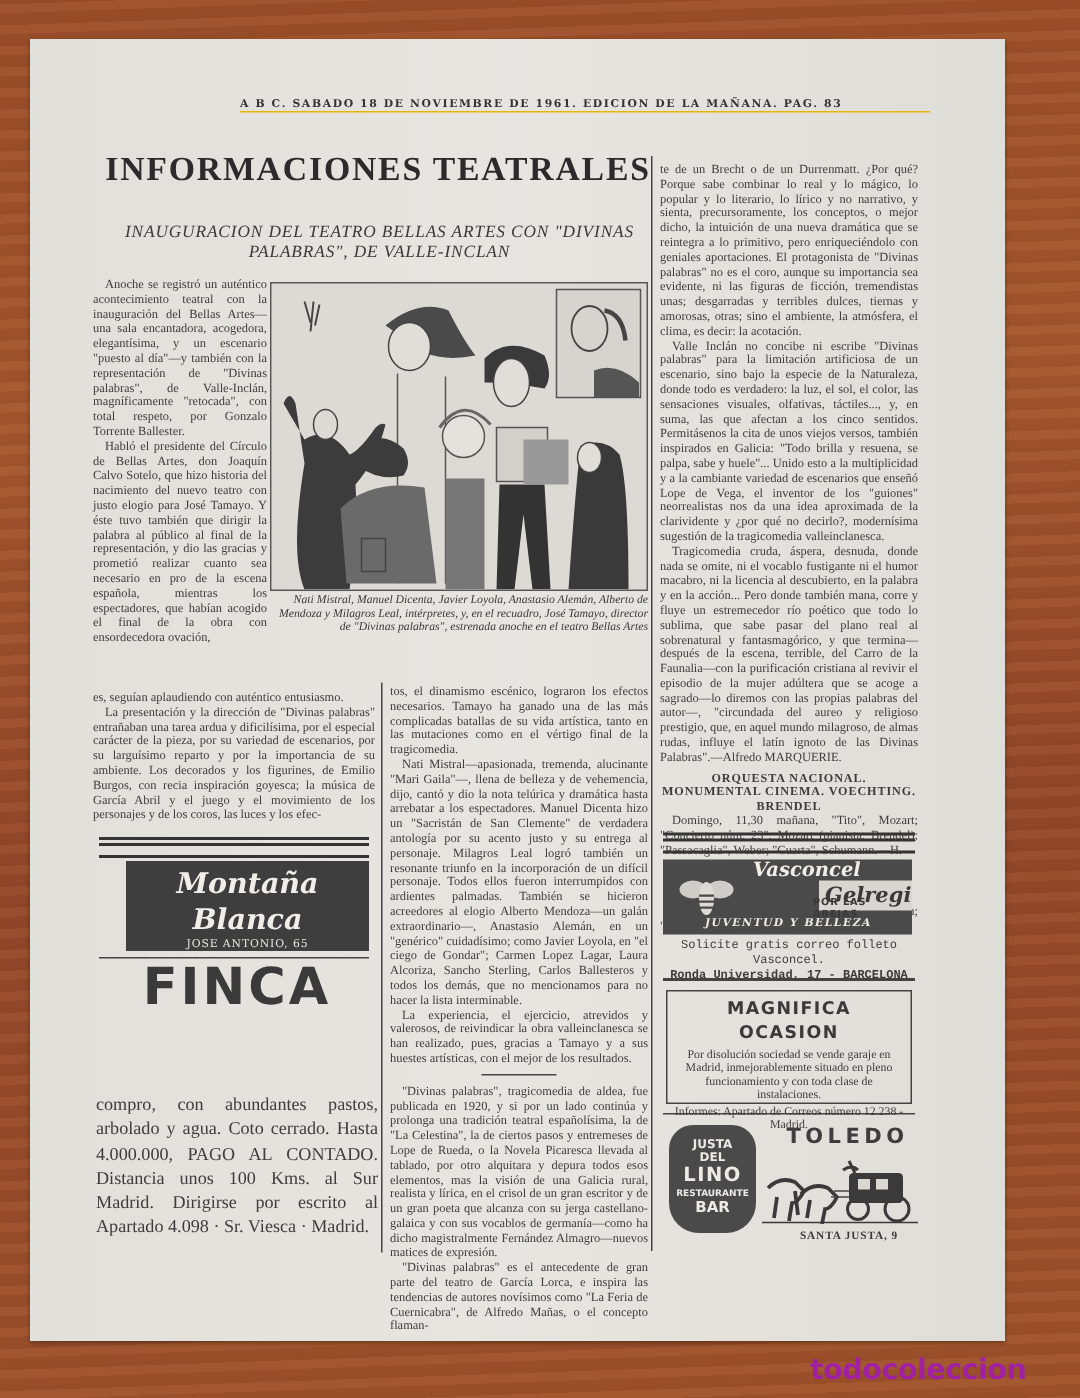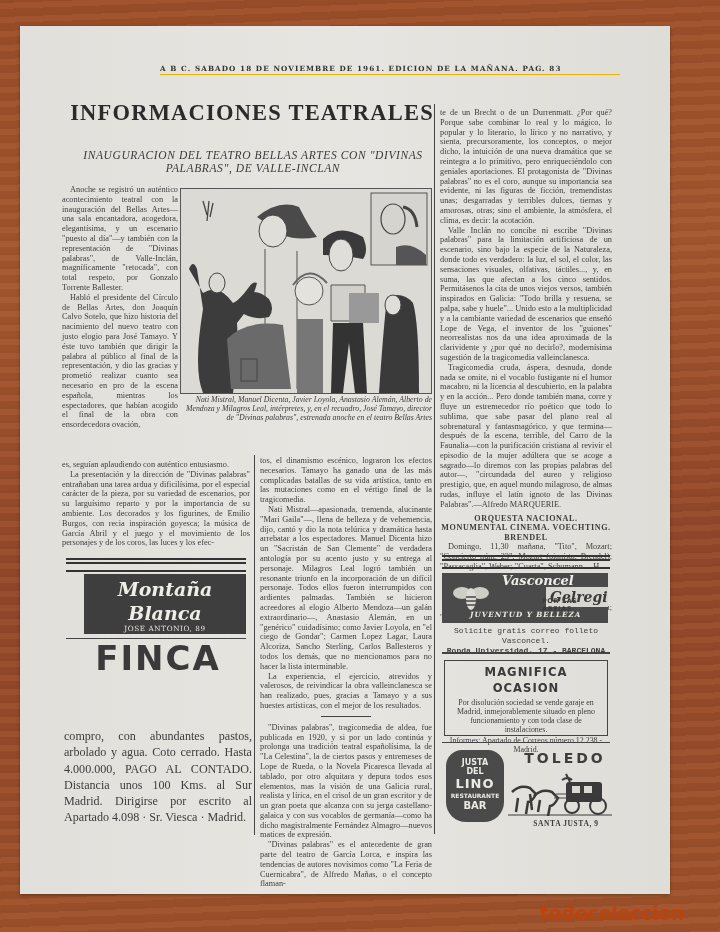--- a/index.html
+++ b/index.html
@@ -128,7 +128,7 @@
 
 <div class="abs ad-montana">
   <div class="brand">Montaña Blanca</div>
-  <div class="line">JOSE ANTONIO, 89</div>
+  <div class="line">JOSE ANTONIO, 65</div>
   <div class="line">SUS ZAPATOS MARAVILLOSOS</div>
   <div class="line">MAÑANA, CABALLERO Y NIÑO</div>
 </div>

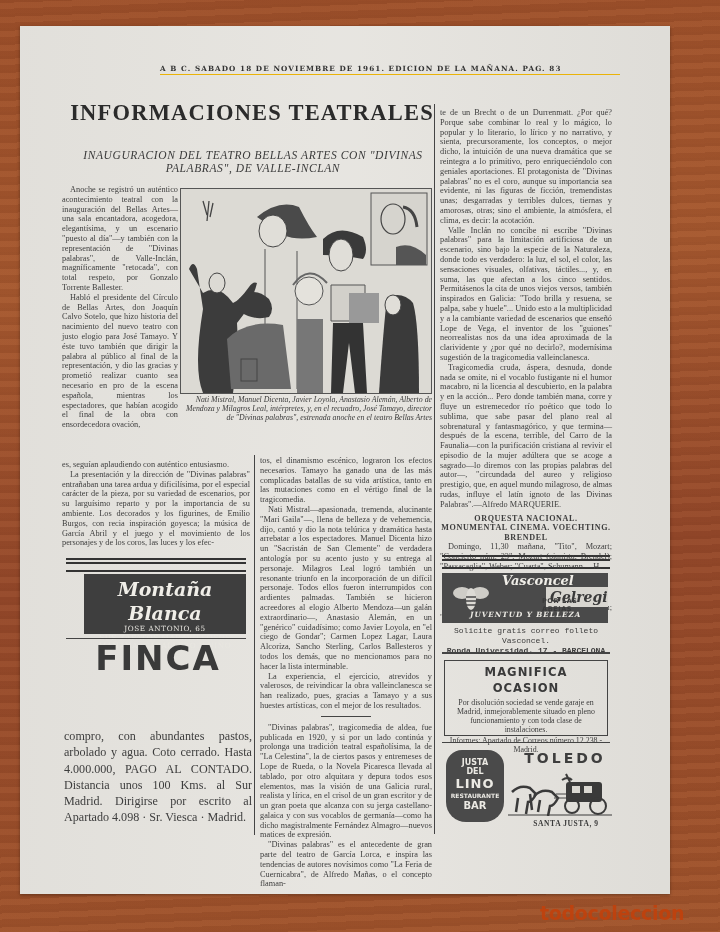--- a/index.html
+++ b/index.html
@@ -55,7 +55,7 @@
   .toledo{left:520px;top:750px;width:90px;text-align:center;font-family:"DejaVu Sans",sans-serif;font-weight:bold;font-size:14px;letter-spacing:3px;color:#3e3e3e;}
   .coach{left:508px;top:768px;width:104px;height:48px;}
   .santa{left:520px;top:819px;width:92px;text-align:center;font-family:"Liberation Serif",serif;font-weight:bold;font-size:7.5px;letter-spacing:0.6px;color:#3a3a3a;}
-  .watermark{left:540px;top:902px;font-family:"DejaVu Sans",sans-serif;font-weight:bold;font-size:19px;color:#c2410c;opacity:0.9;letter-spacing:-0.3px;}
+  .watermark{left:540px;top:902px;font-family:"DejaVu Sans",sans-serif;font-weight:bold;font-size:19px;color:#a21caf;opacity:0.9;letter-spacing:-0.3px;}
 </style>
 </head>
 <body>

